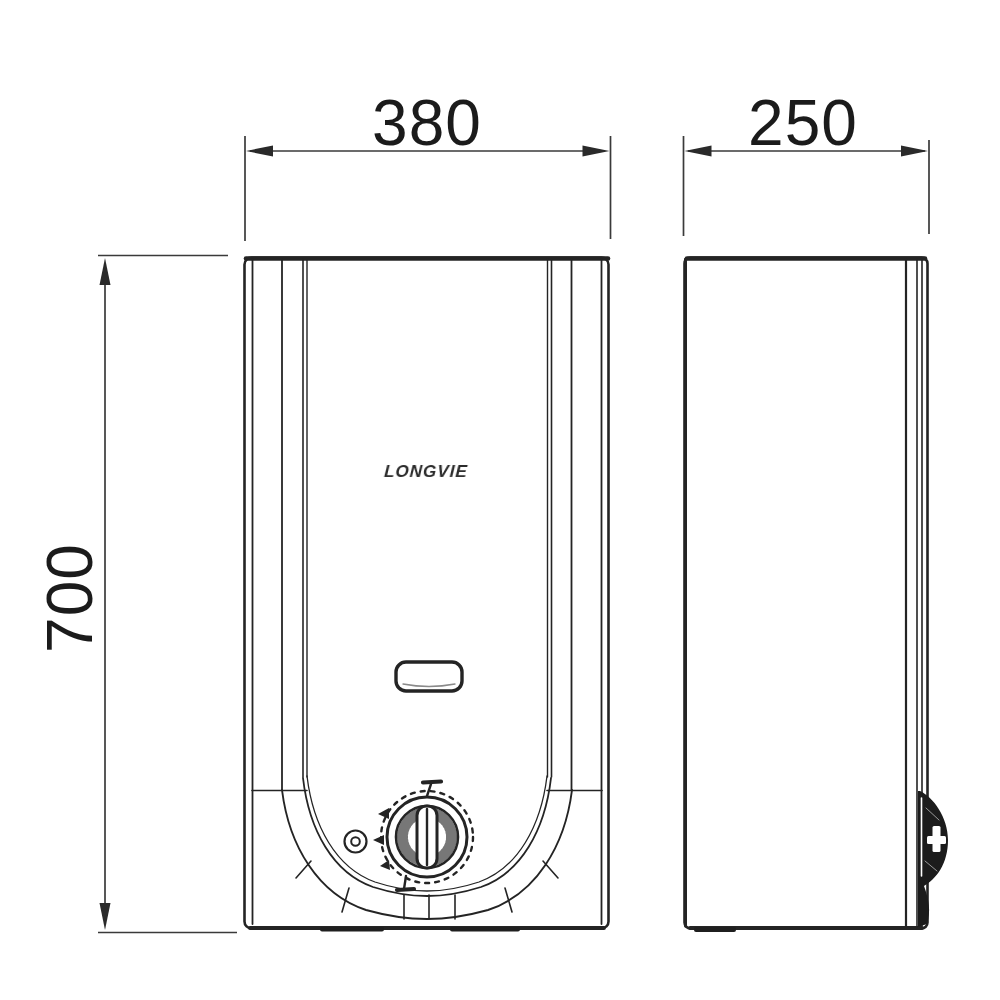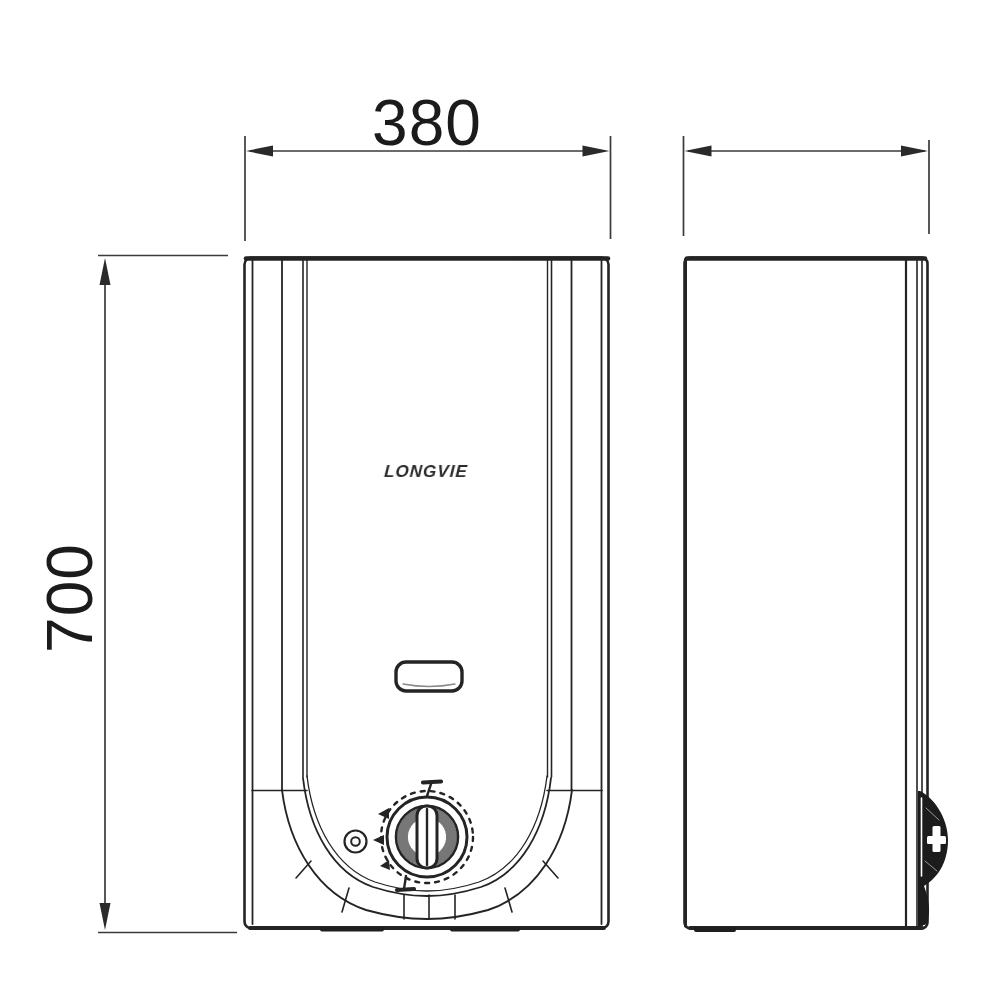--- a/index.html
+++ b/index.html
@@ -146,6 +146,7 @@
 
 <div class="dim-label" id="dim-width-label" style="left:327px;top:73px;width:200px;">380</div>
 
+<div class="dim-label" id="dim-depth-label" style="left:703px;top:73px;width:200px;">250</div>
 
 <div class="dim-label" id="dim-height-label" style="left:70px;top:580px;width:220px;">700</div>
 

